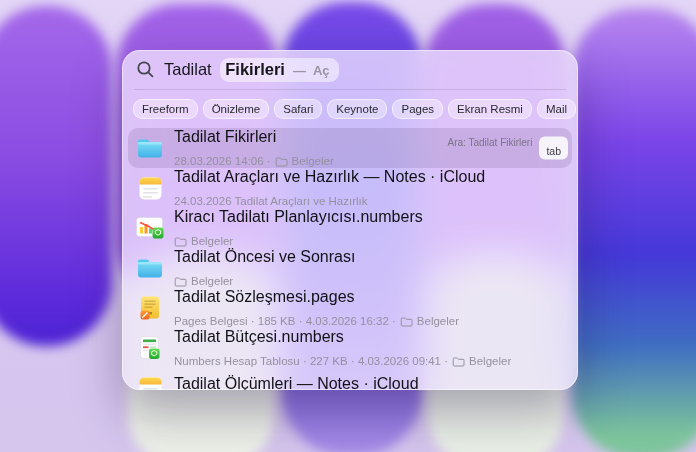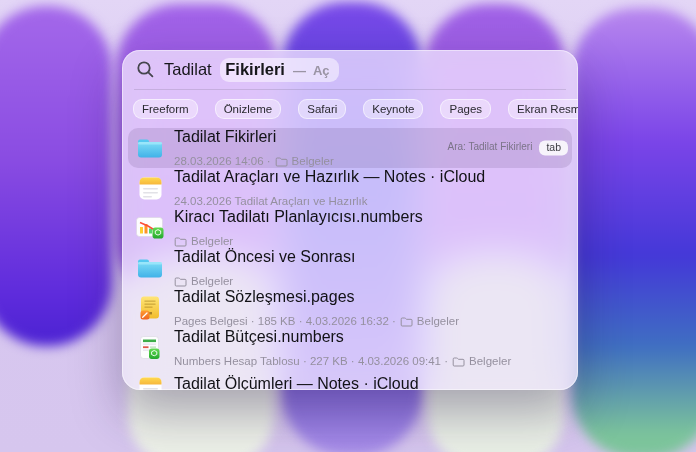--- a/index.html
+++ b/index.html
@@ -32,7 +32,7 @@
   .sugg-action { font-size:13px; color:#9a94a4; }
   .divider { height:1px; background:rgba(60,60,67,0.15); margin:0 12px; }
 
-  .chips { display:flex; gap:17px; padding:9px 0 8px 11px; white-space:nowrap;align-items:center; }
+  .chips { display:flex; gap:5px; padding:9px 0 8px 11px; white-space:nowrap;align-items:center; }
   .chip {
     background:rgba(255,255,255,0.38); border:1px solid rgba(255,255,255,0.55);
     border-radius:9px; padding:3px 8px; font-size:11.5px; color:#2a2a30; flex:0 0 auto;

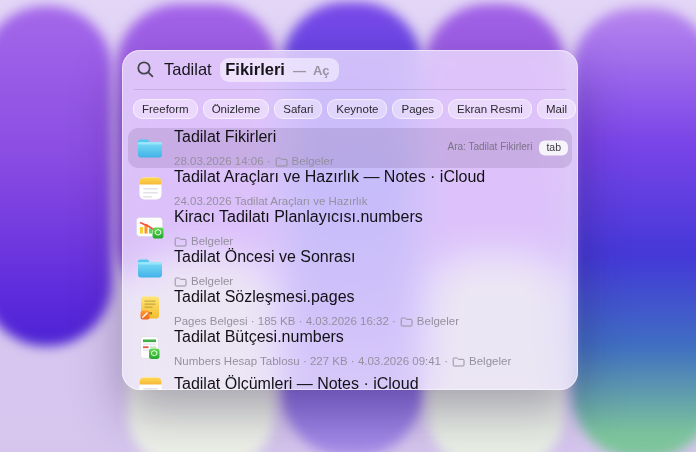--- a/index.html
+++ b/index.html
@@ -47,7 +47,7 @@
   .row-sub { font-size:11.5px; color:#95909f; display:flex; align-items:center; gap:4px; margin-top:7px; white-space:nowrap; }
   .row-hint { position:absolute; right:4px; top:50%; transform:translateY(-50%); display:flex; align-items:flex-start; gap:7px; }
   .hint-text { font-size:10px; color:#7b7488; }
-  .key-badge { background:rgba(255,255,255,0.85); border-radius:6px; padding:0 7px 3px; font-size:10.5px; color:#3c3c42; }
+  .key-badge { background:rgba(255,255,255,0.85); border-radius:6px; padding:8px 7px 3px; font-size:10.5px; color:#3c3c42; }
   .defs-holder { position:absolute; width:0; height:0; }
 </style>
 </head>

